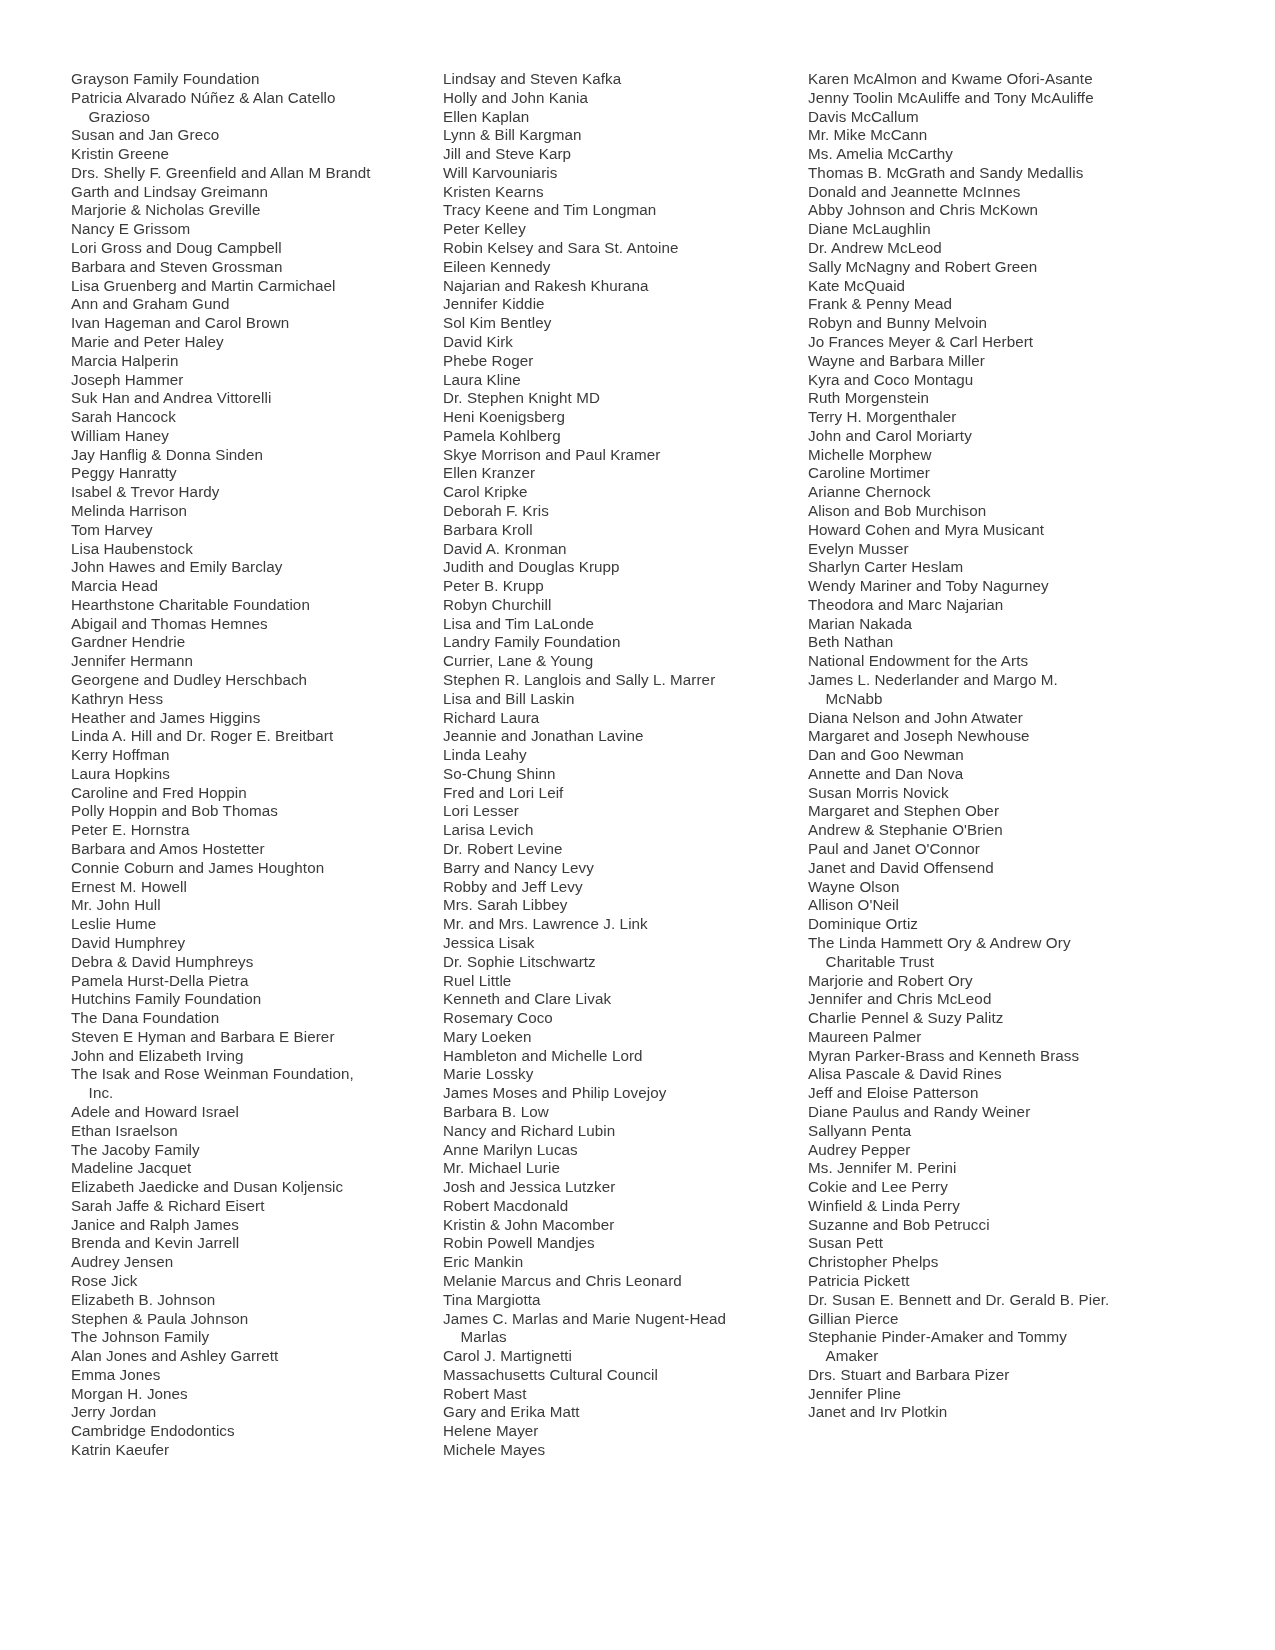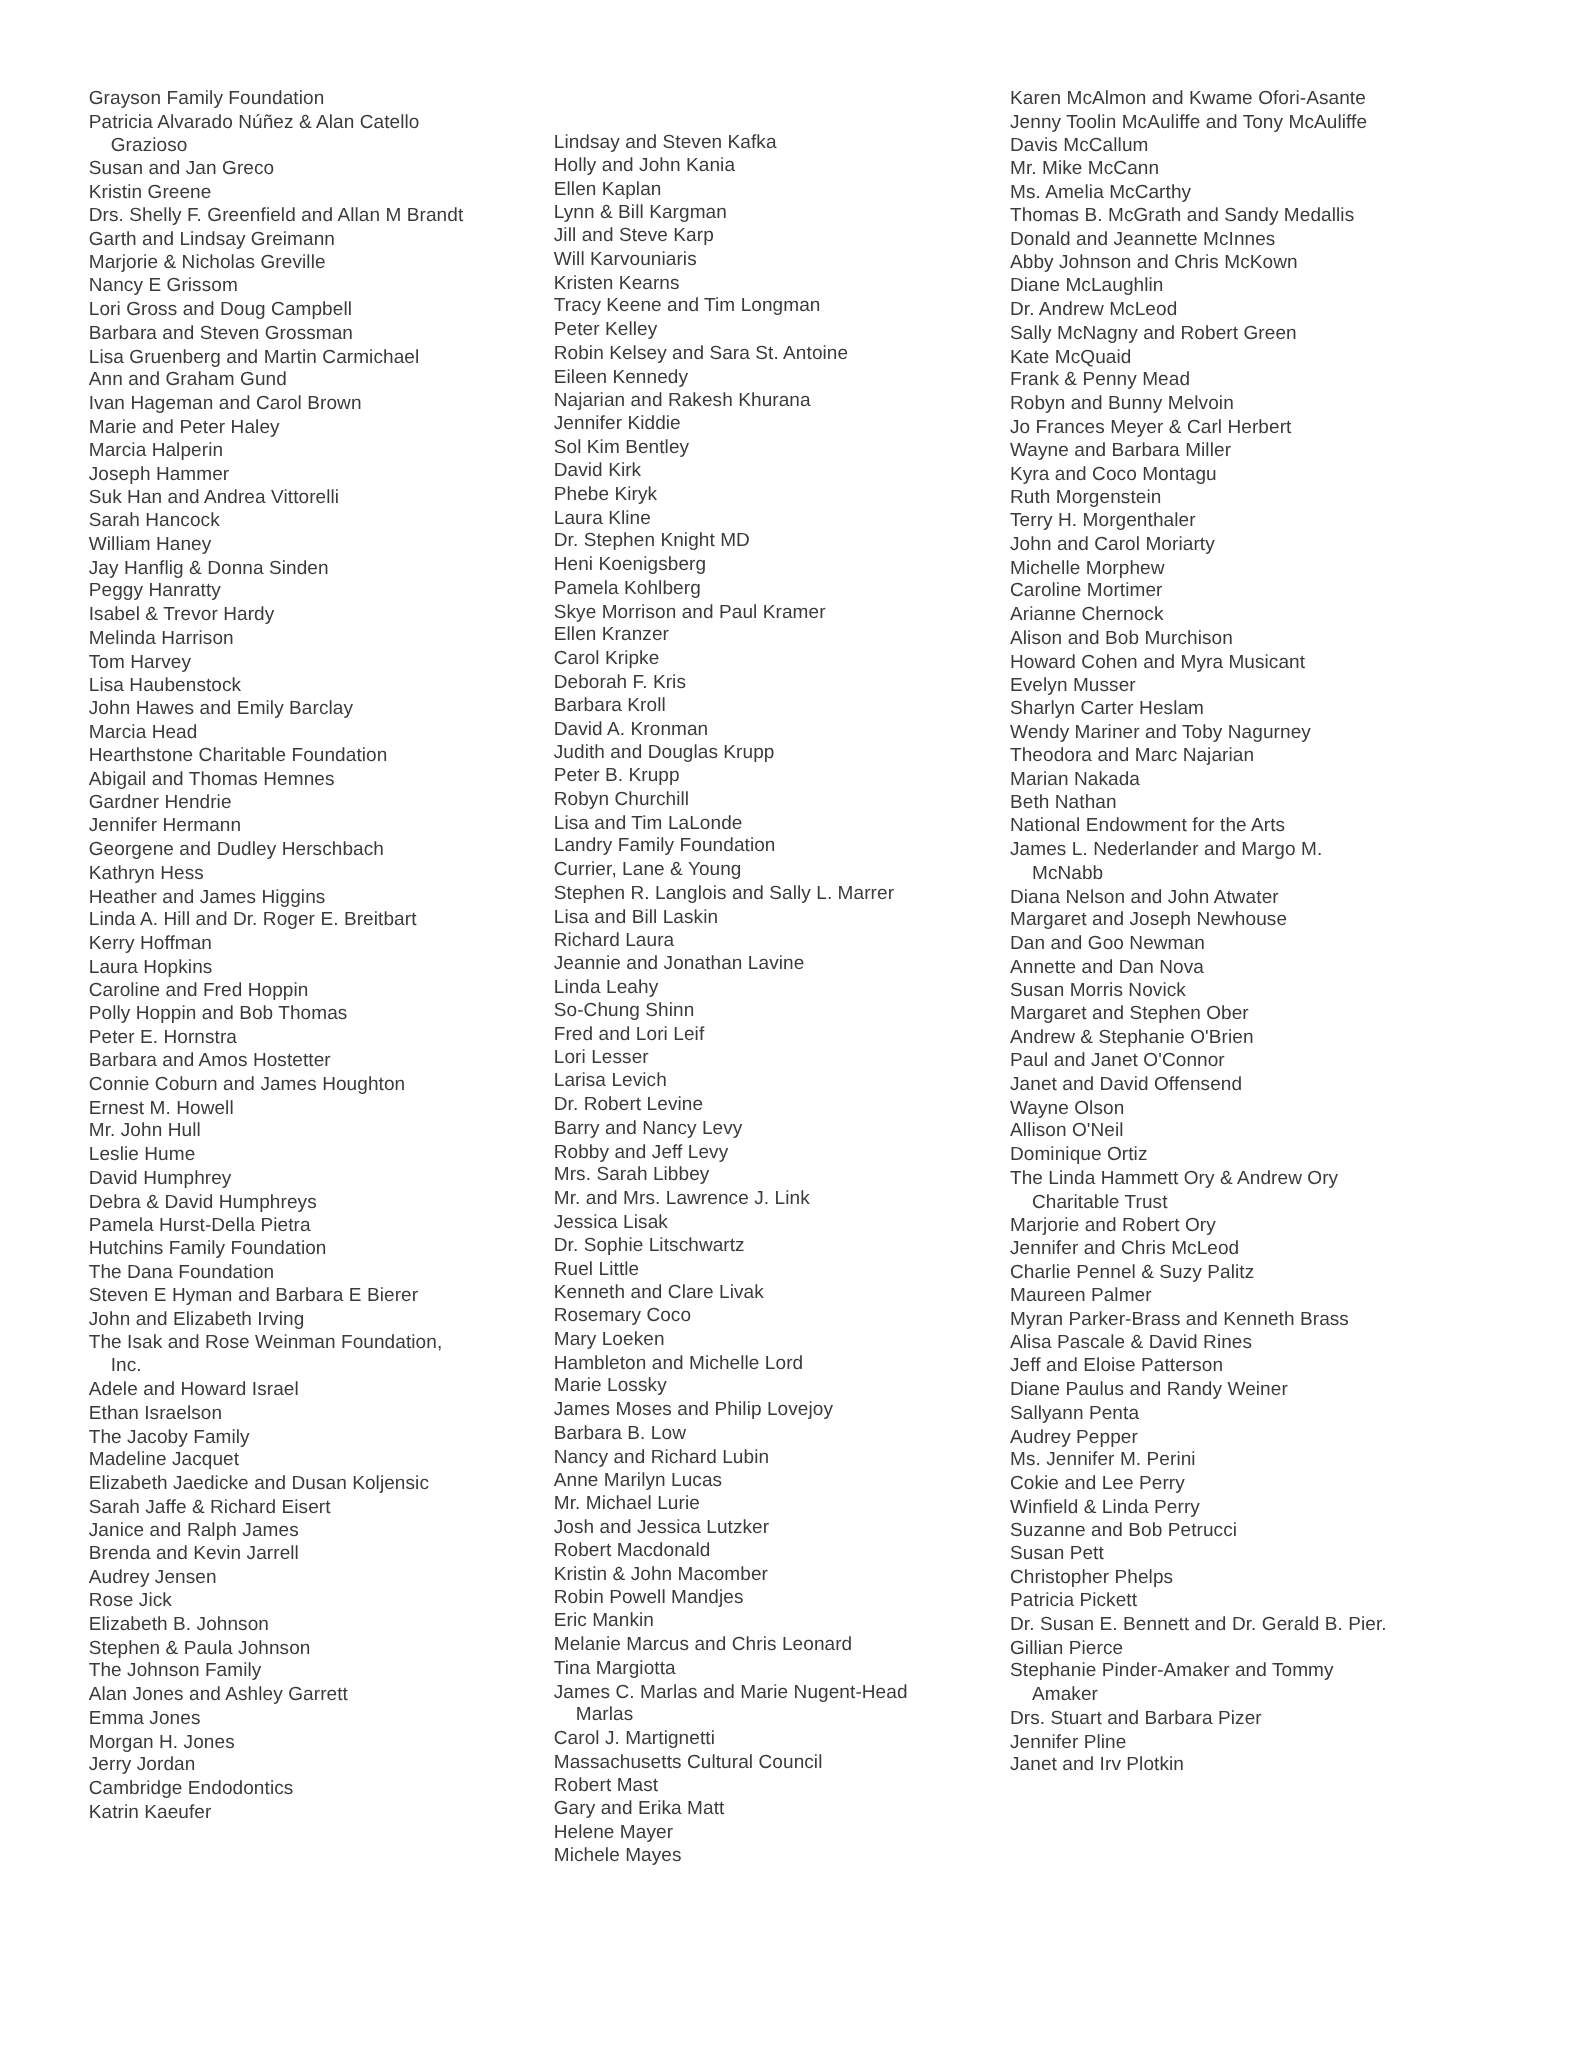--- a/index.html
+++ b/index.html
@@ -33,7 +33,7 @@
     margin-right: 0;
   }
   .col-1 { width: 372px; }
-  .col-2 { width: 365px; margin-top: 35px; }
+  .col-2 { width: 365px; }
   .col-3 { width: 380px; }
 
   ul.donor-list {

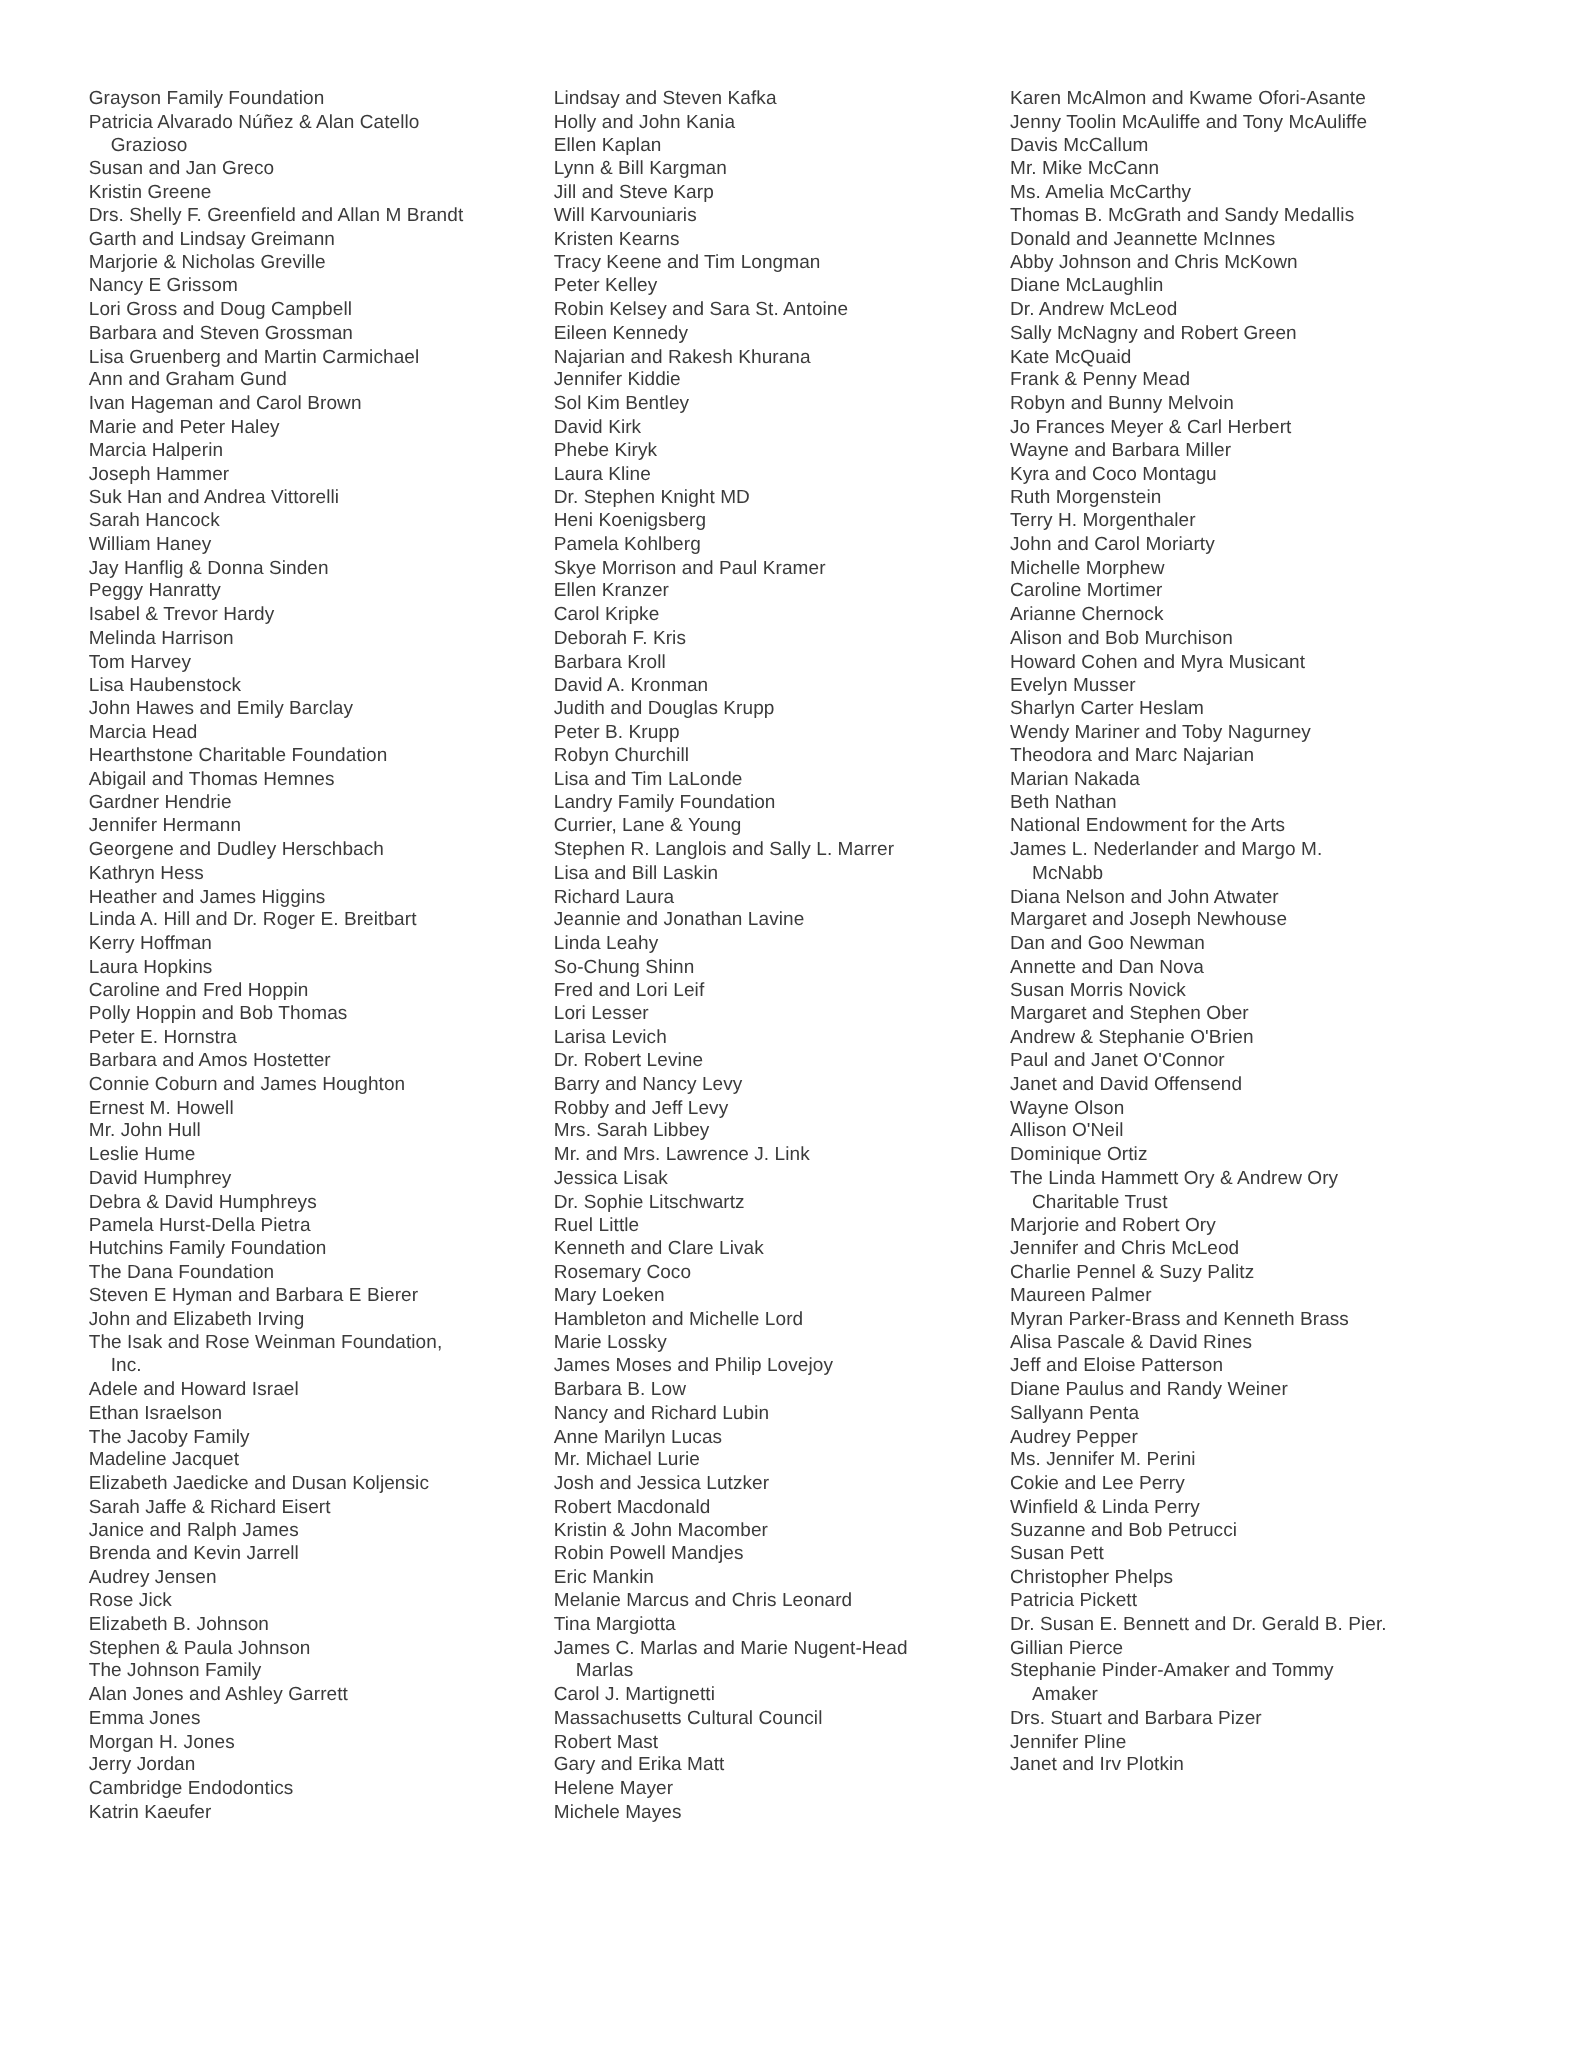--- a/index.html
+++ b/index.html
@@ -156,7 +156,7 @@
           <li>Jennifer Kiddie</li>
           <li>Sol Kim Bentley</li>
           <li>David Kirk</li>
-          <li>Phebe Kiryk</li>
+          <li>Phebe Roger</li>
           <li>Laura Kline</li>
           <li>Dr. Stephen Knight MD</li>
           <li>Heni Koenigsberg</li>

